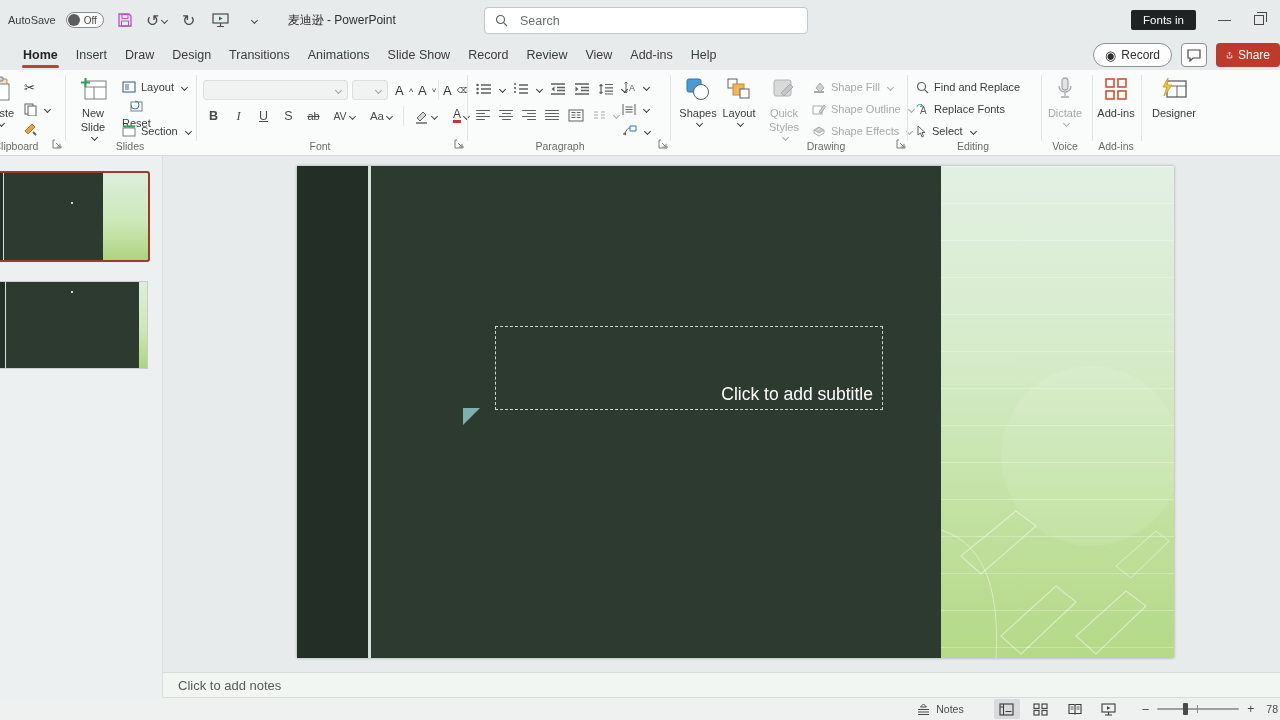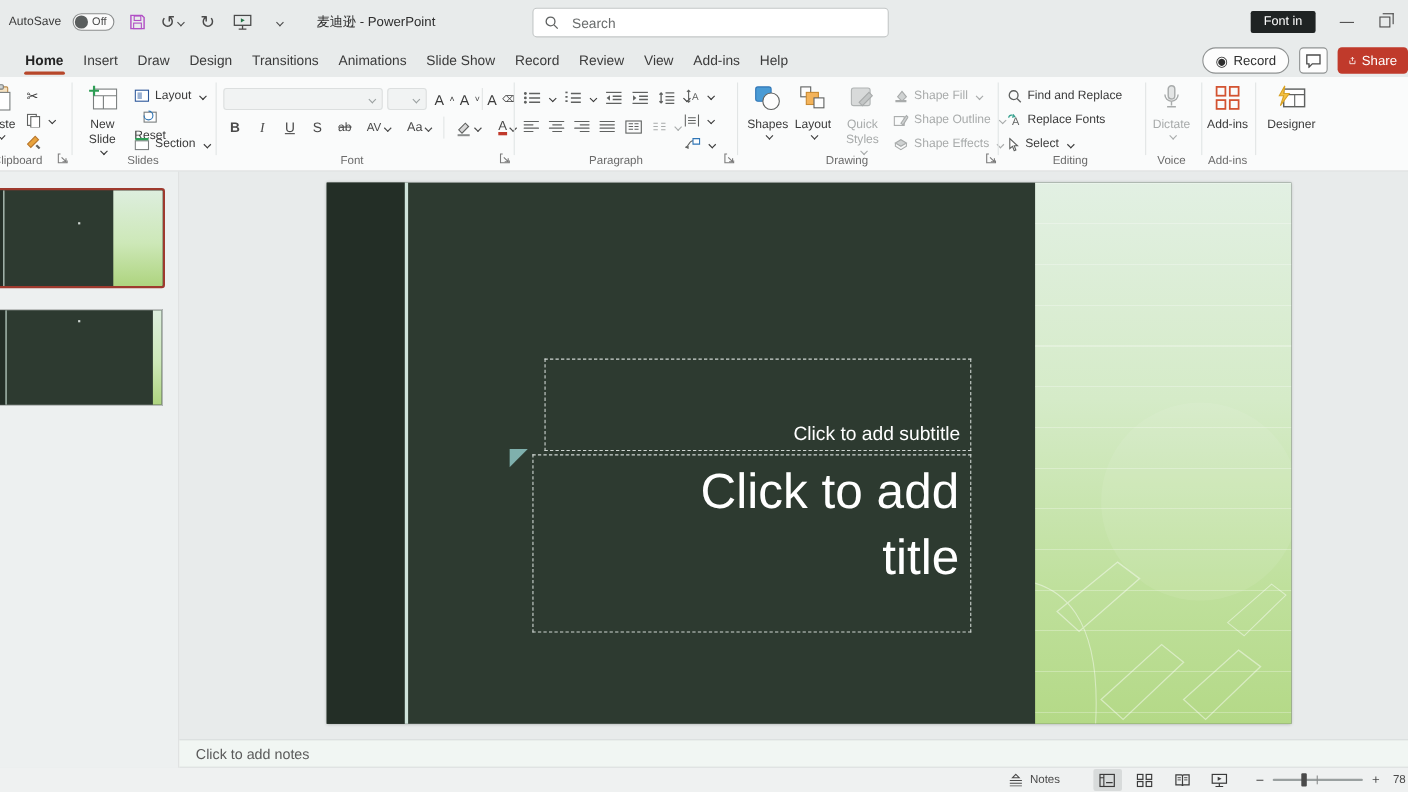--- a/index.html
+++ b/index.html
@@ -136,7 +136,7 @@
       <input placeholder="Search" style="">
     </div>
     <div class="tb-right">
-      <span class="signin">Font in</span>
+      <span class="signin">Fonts in</span>
       <span class="win-min">—</span>
       <span class="win-restore"></span>
     </div>

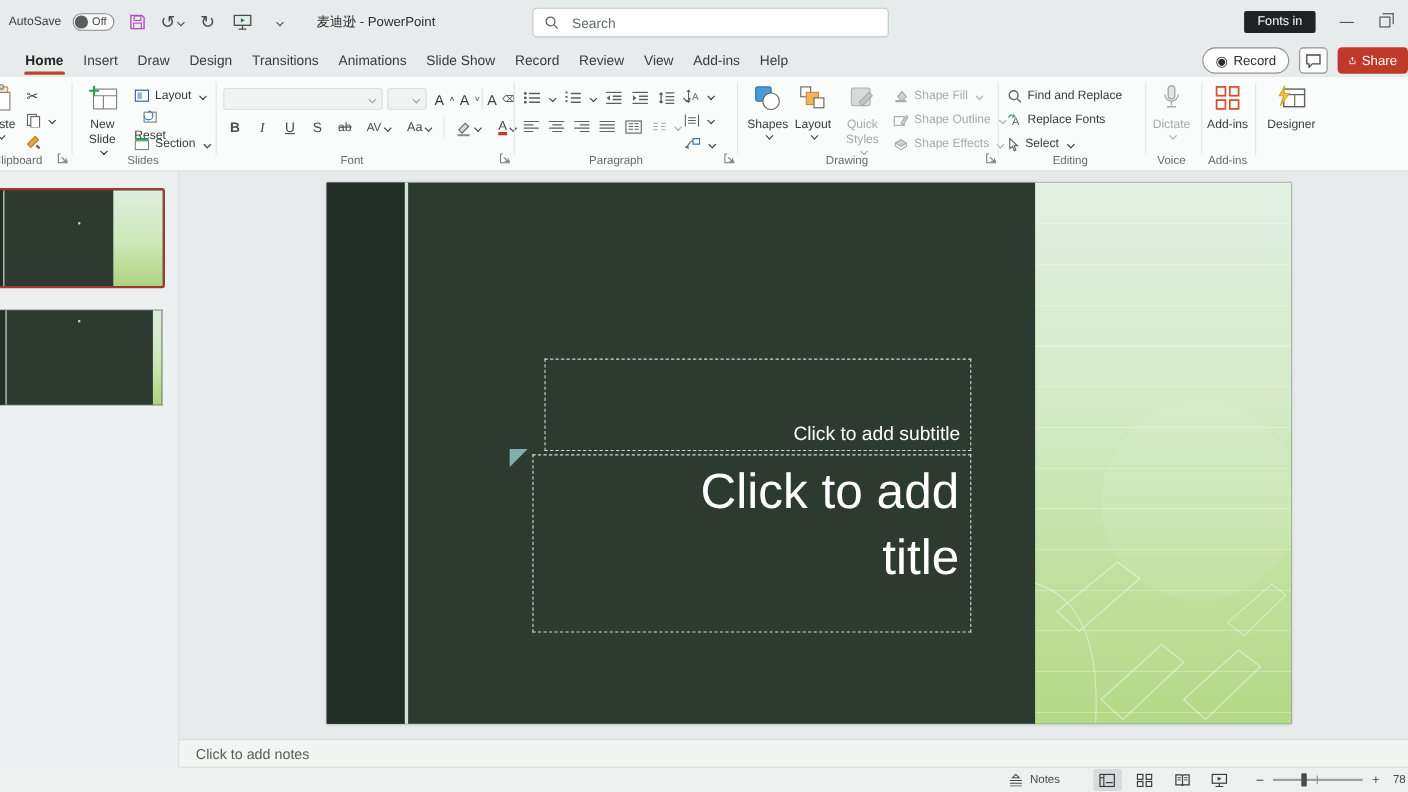--- a/index.html
+++ b/index.html
@@ -470,7 +470,7 @@
       <span>Shape Effects</span>
       <span class="chv"></span>
       </span>
-    <span class="grp-label" style="left:730px; width:80px;margin-top:36px;">Drawing</span>
+    <span class="grp-label" style="left:786px; width:80px;margin-top:36px;">Drawing</span>
     <span class="launcher" style="left:896px;">
       <svg width="10" height="10" viewBox="0 0 10 10">
           <path d="M3 1H1v8h8V7" fill="none" stroke="#7b7b7b"></path>

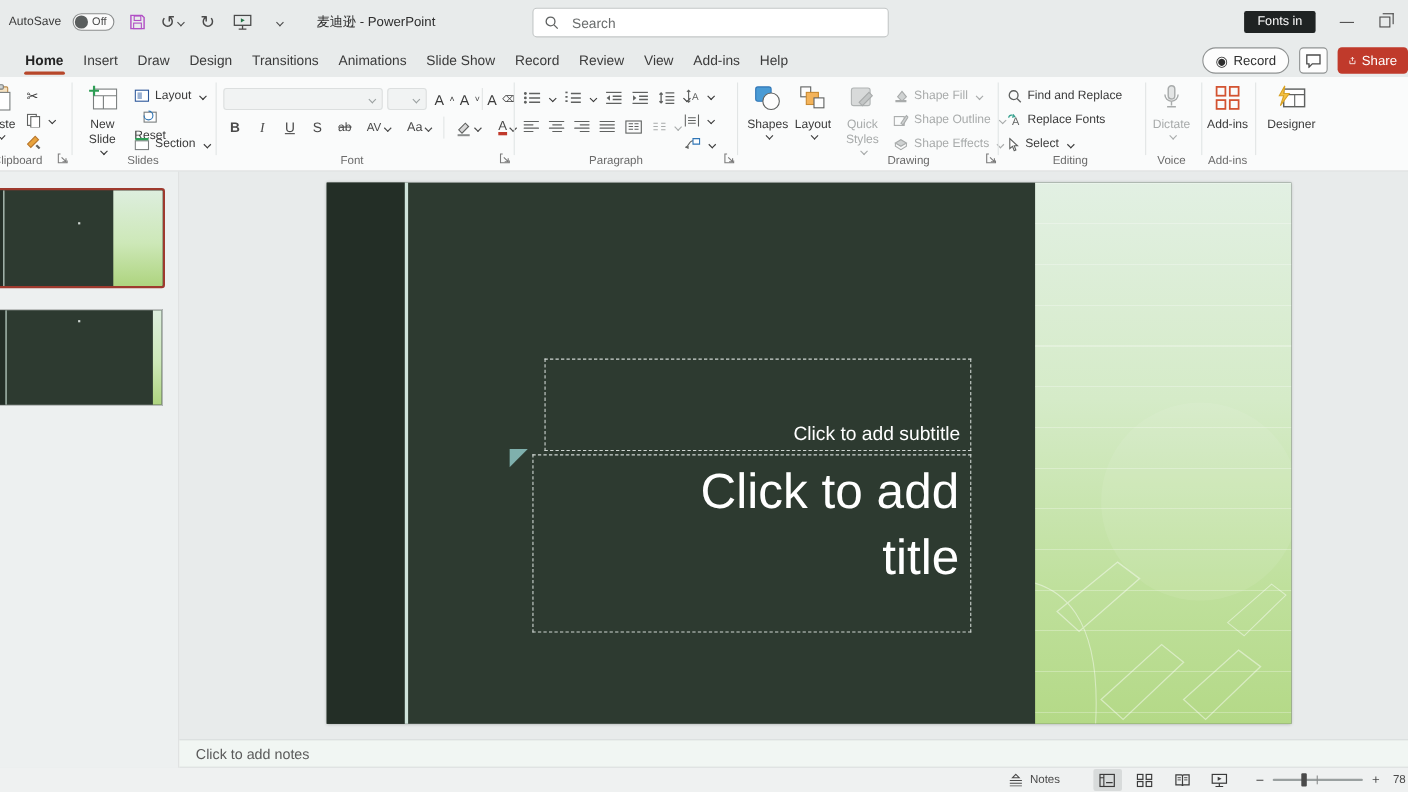--- a/index.html
+++ b/index.html
@@ -575,7 +575,6 @@
       <div class="ph ph-sub">
         <span>Click to add subtitle</span>
       </div>
-      <div class="ph ph-title">Click to add title</div>
       <span class="tri"></span>
     </div>
   </div>

